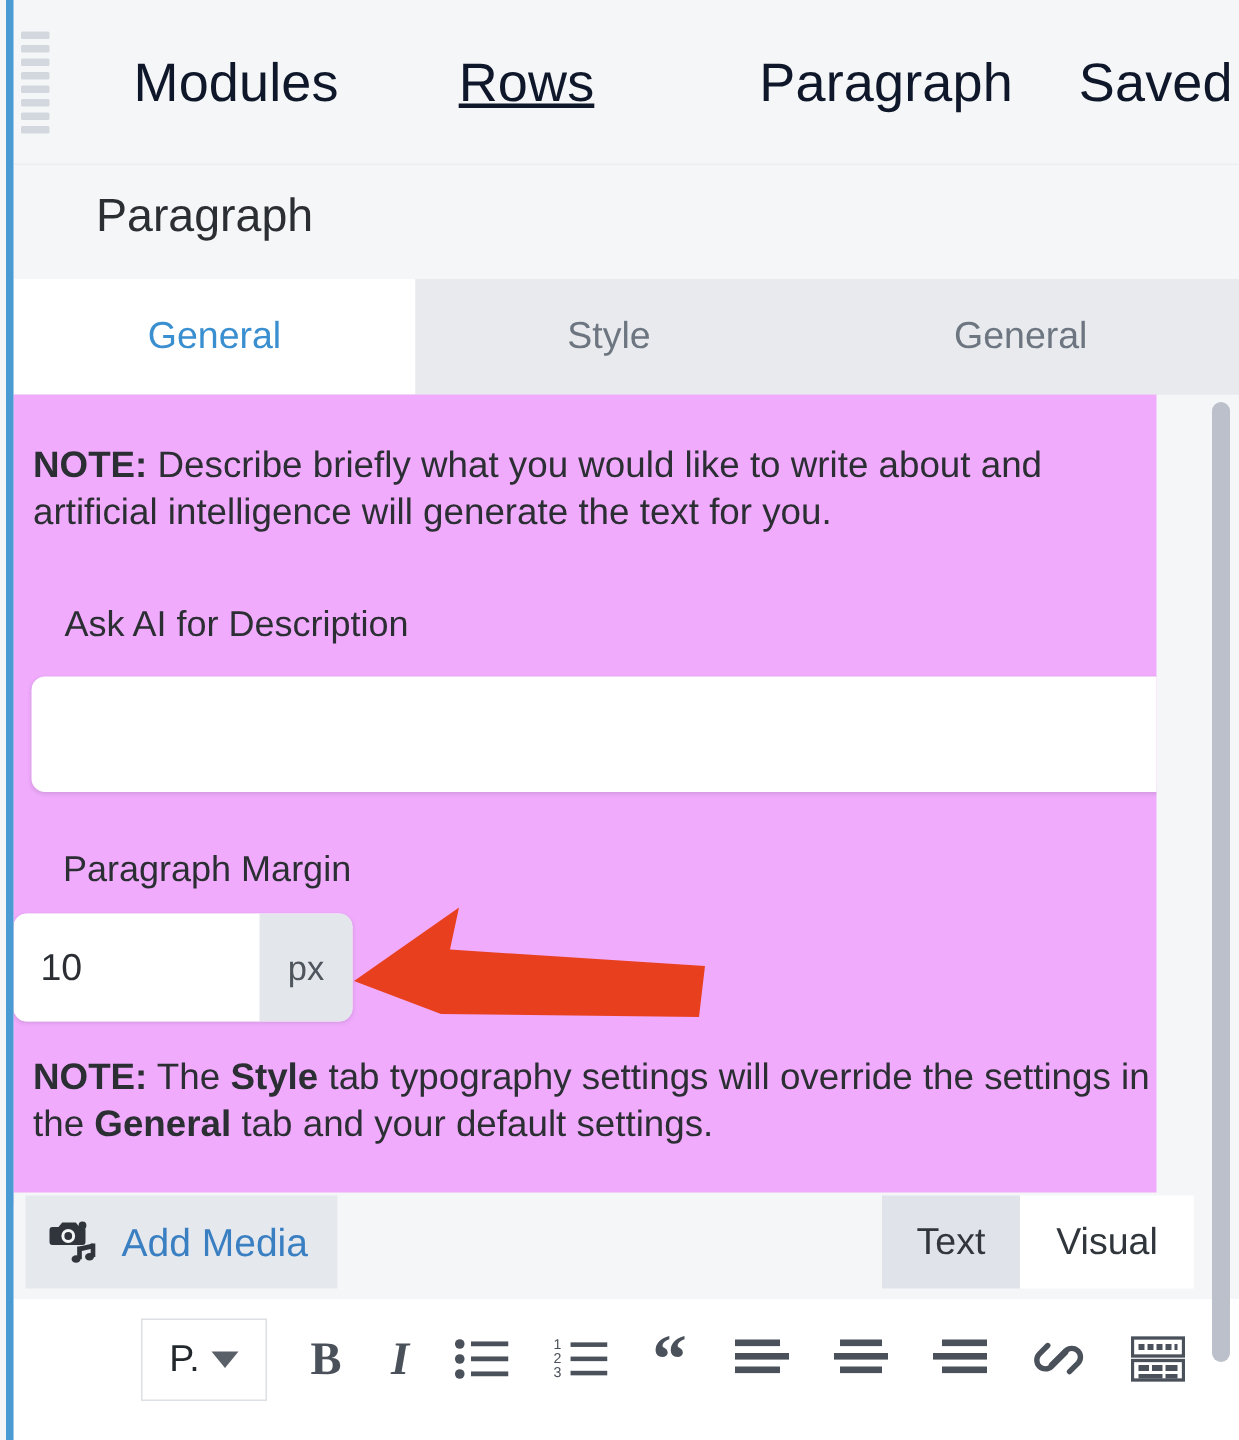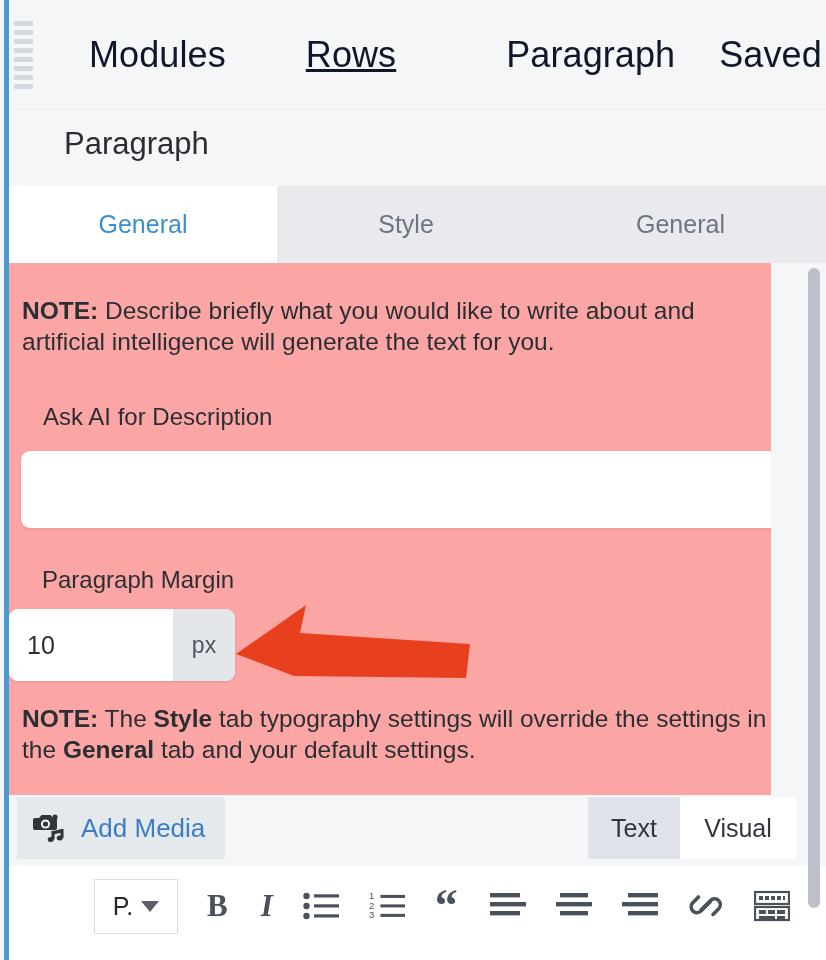--- a/index.html
+++ b/index.html
@@ -135,7 +135,7 @@
     top: 263px;
     width: 762px;
     height: 540px;
-    background: #fca5a5;
+    background: #f0abfc;
     overflow: hidden;
   }
   .note {

